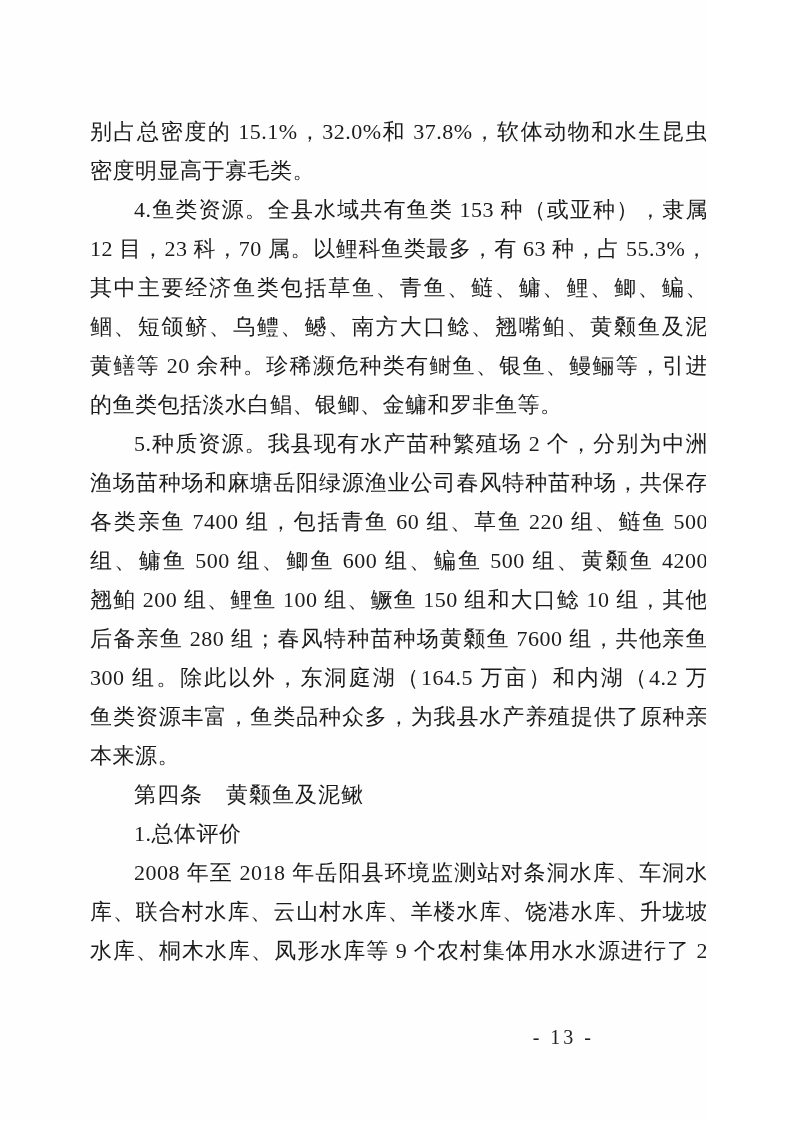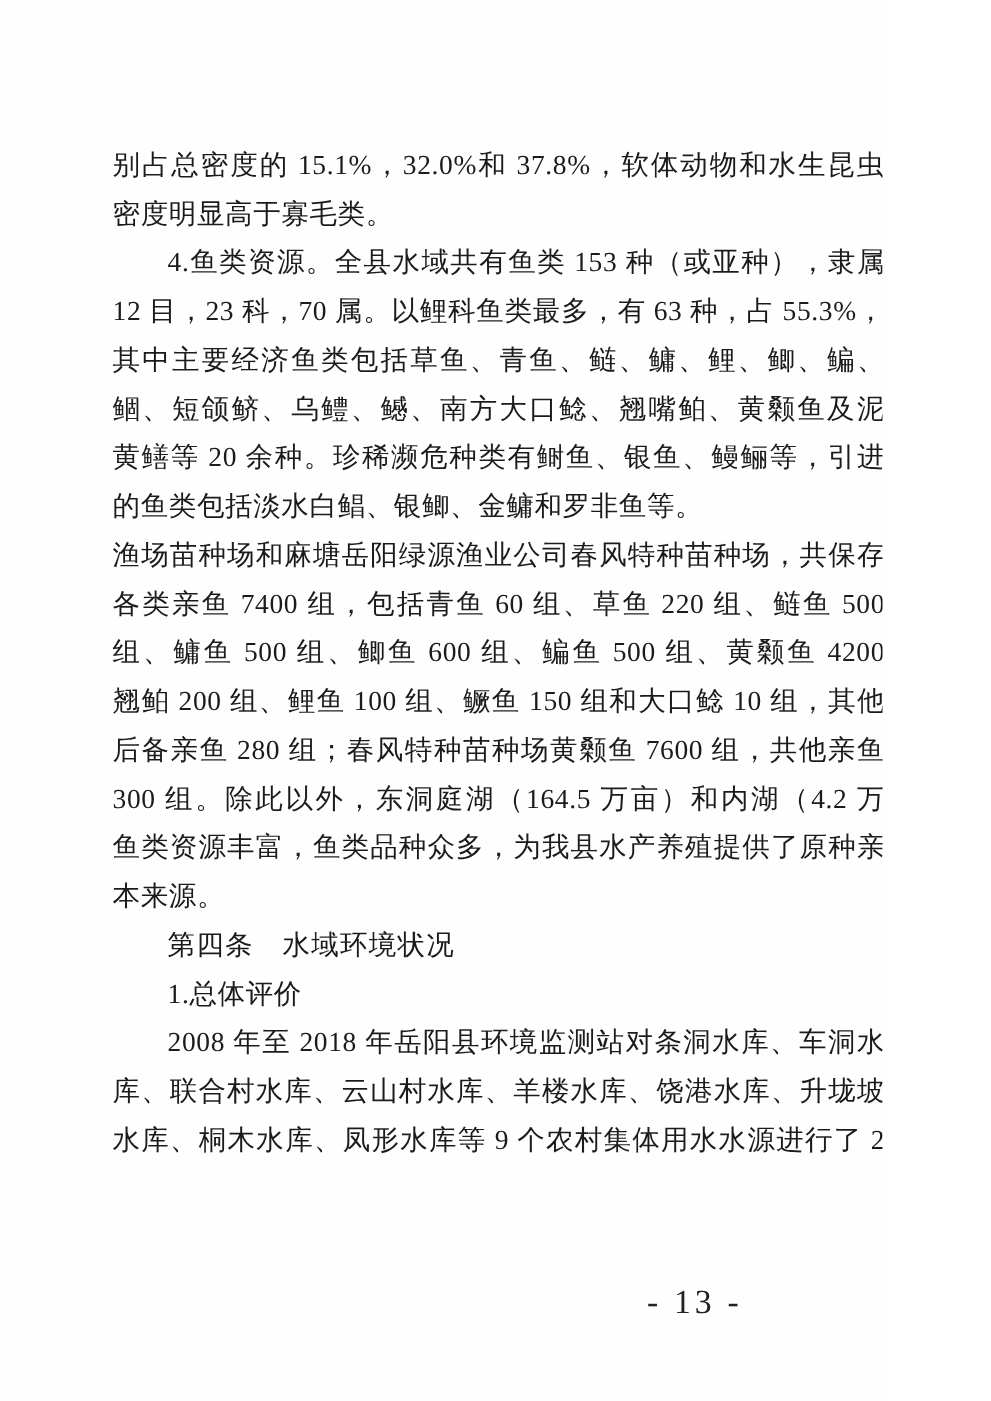--- a/index.html
+++ b/index.html
@@ -63,6 +63,7 @@
       <div class="line fill">鲴、短颌鲚、乌鳢、鳡、南方大口鲶、翘嘴鲌、黄颡鱼及泥鳅、</div>
       <div class="line fill">黄鳝等 20 余种。珍稀濒危种类有鲥鱼、银鱼、鳗鲡等，引进</div>
       <div class="line">的鱼类包括淡水白鲳、银鲫、金鳙和罗非鱼等。</div>
+      <div class="line fill indent">5.种质资源。我县现有水产苗种繁殖场 2 个，分别为中洲</div>
       <div class="line fill">渔场苗种场和麻塘岳阳绿源渔业公司春风特种苗种场，共保存</div>
       <div class="line fill">各类亲鱼 7400 组，包括青鱼 60 组、草鱼 220 组、鲢鱼 500</div>
       <div class="line fill">组、鳙鱼 500 组、鲫鱼 600 组、鳊鱼 500 组、黄颡鱼 4200 组、</div>

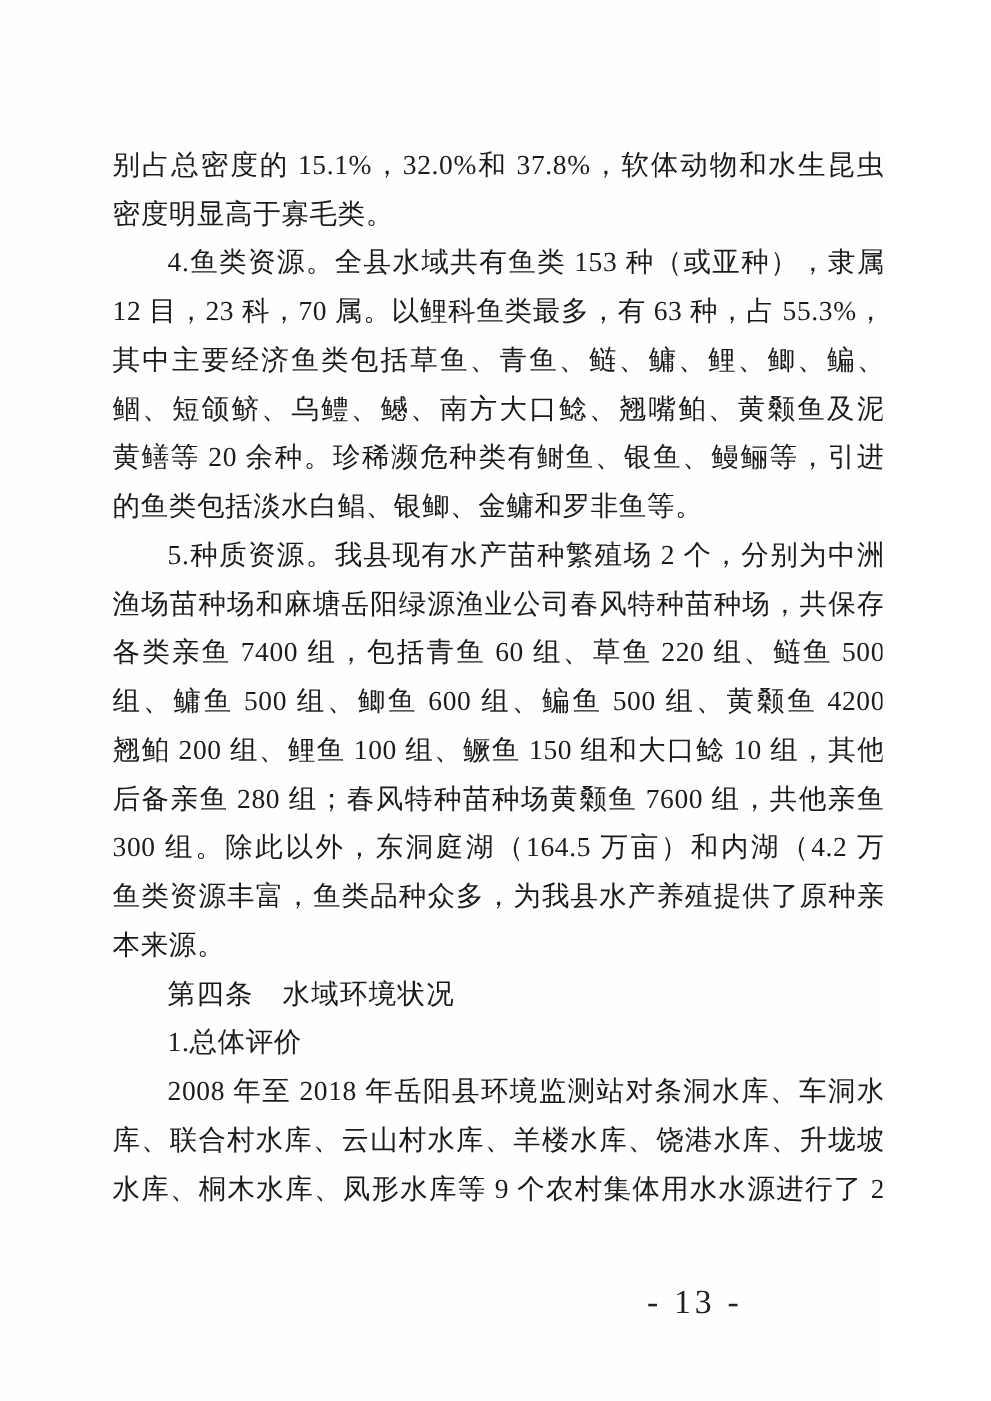--- a/index.html
+++ b/index.html
@@ -72,7 +72,7 @@
       <div class="line fill">300 组。除此以外，东洞庭湖（164.5 万亩）和内湖（4.2 万亩）</div>
       <div class="line fill">鱼类资源丰富，鱼类品种众多，为我县水产养殖提供了原种亲</div>
       <div class="line">本来源。</div>
-      <div class="line indent heading">第四条　水域环境状况</div>
+      <div class="line indent heading">第四条　黄颡鱼及泥鳅</div>
       <div class="line indent">1.总体评价</div>
       <div class="line fill indent">2008 年至 2018 年岳阳县环境监测站对条洞水库、车洞水</div>
       <div class="line fill">库、联合村水库、云山村水库、羊楼水库、饶港水库、升垅坡</div>

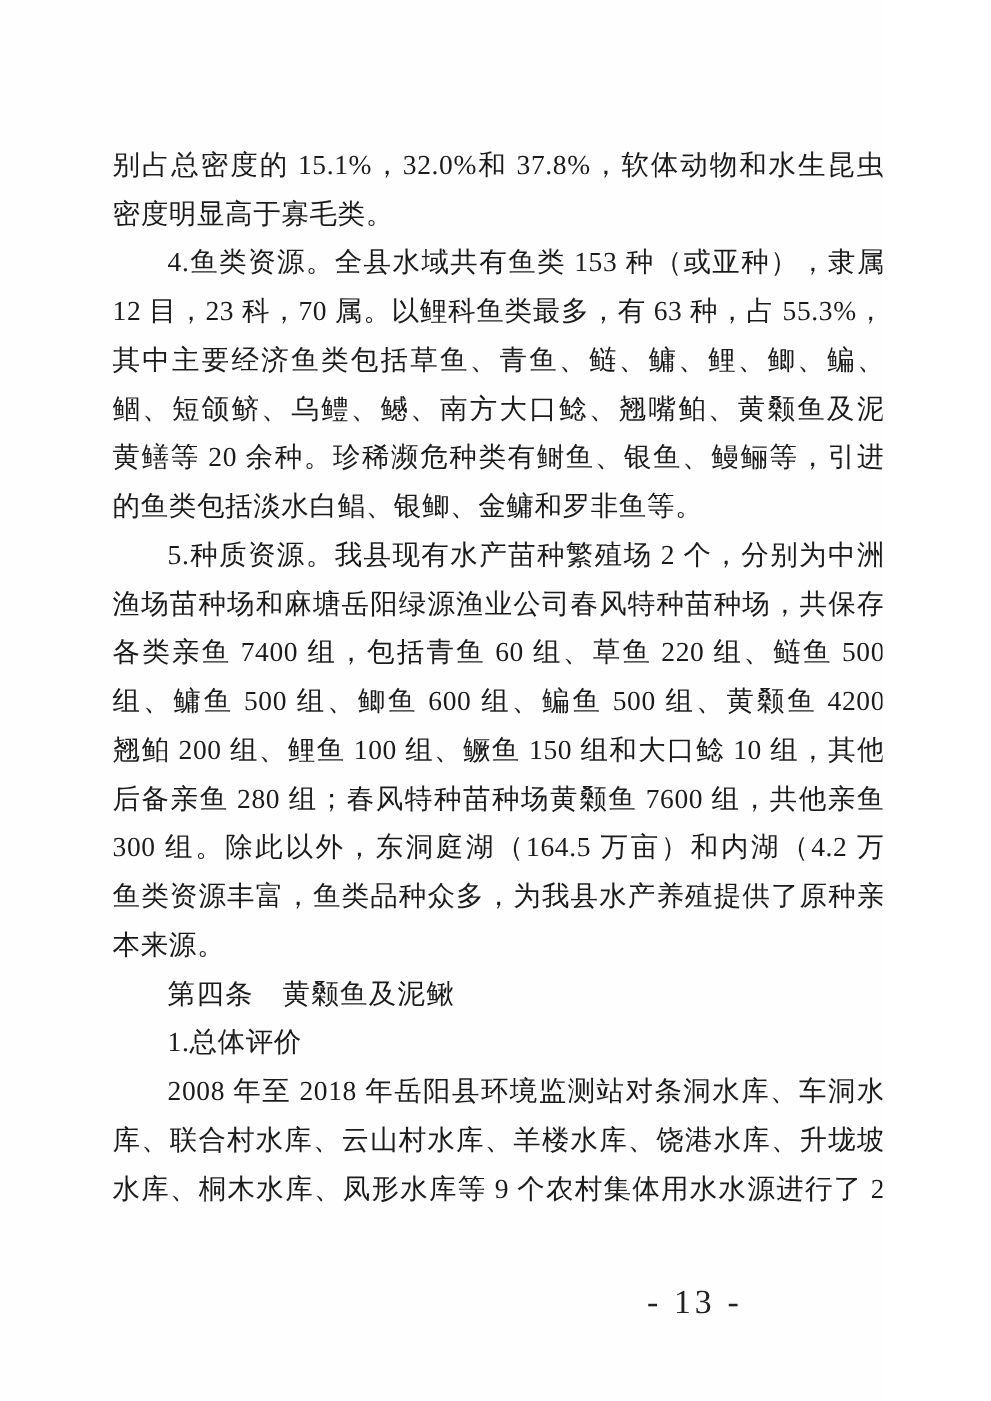--- a/index.html
+++ b/index.html
@@ -45,7 +45,7 @@
     position: absolute;
     top: 1026px;
     right: 112px;
-    font-size: 27px;
+    font-size: 20px;
     letter-spacing: 3px;
     color: #222222;
   }

